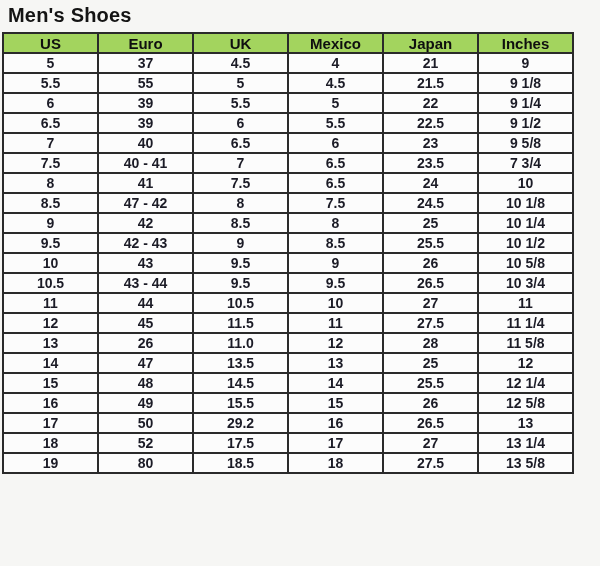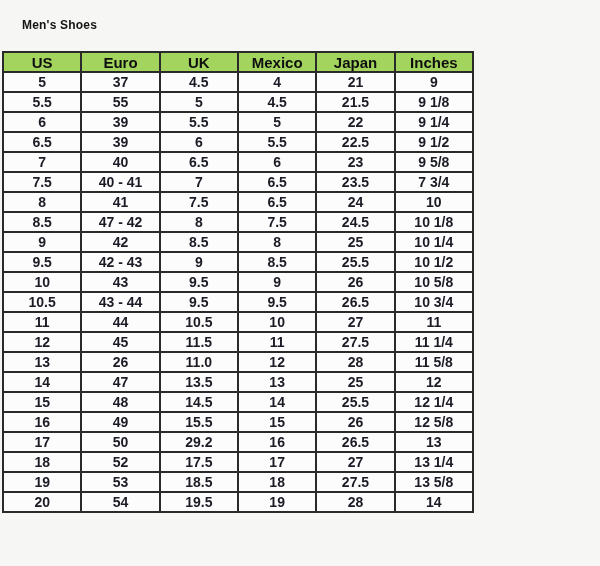--- a/index.html
+++ b/index.html
@@ -14,9 +14,9 @@
     overflow: hidden;
   }
   .page-title {
-    margin: 14px;
+    margin: 0;
     padding: 4px 0 5px 8px;
-    font-size: 12px;
+    font-size: 20px;
     font-weight: bold;
     color: #141414;
     letter-spacing: 0.2px;

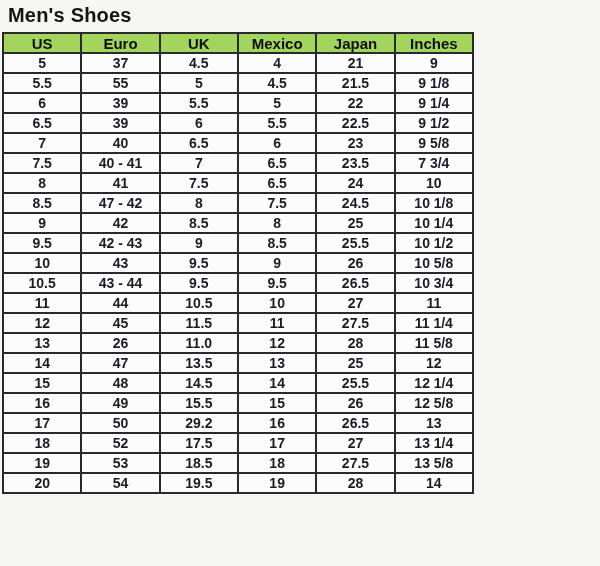--- a/index.html
+++ b/index.html
@@ -24,7 +24,7 @@
   table.size-table {
     border-collapse: collapse;
     table-layout: fixed;
-    width: 472px;
+    width: 572px;
     margin-left: 2px;
   }
   table.size-table th,

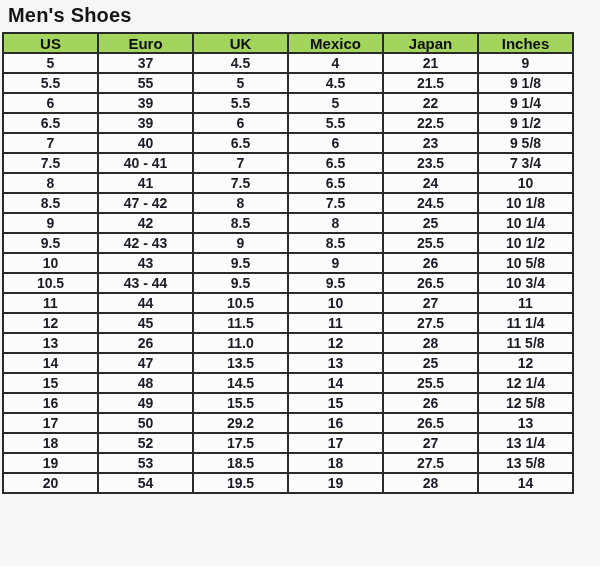--- a/index.html
+++ b/index.html
@@ -229,7 +229,7 @@
         </tr>
         <tr>
           <td>19</td>
-          <td>53</td>
+          <td>80</td>
           <td>18.5</td>
           <td>18</td>
           <td>27.5</td>

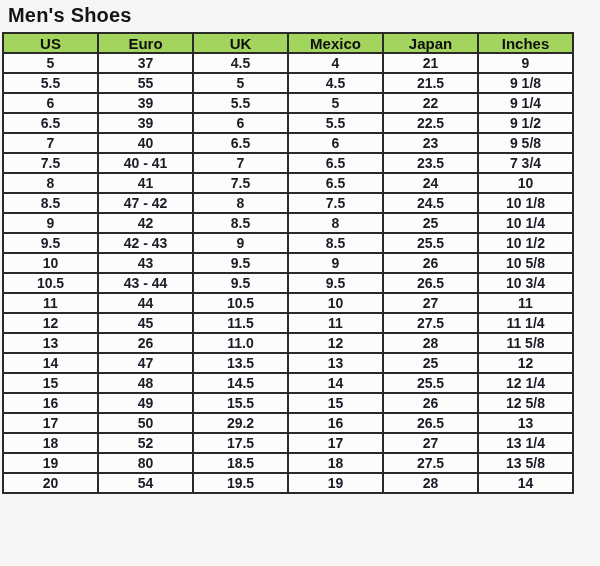--- a/index.html
+++ b/index.html
@@ -235,14 +235,6 @@
           <td>27.5</td>
           <td>13 5/8</td>
         </tr>
-        <tr>
-          <td>20</td>
-          <td>54</td>
-          <td>19.5</td>
-          <td>19</td>
-          <td>28</td>
-          <td>14</td>
-        </tr>
       </tbody>
   </table>
 </div>

